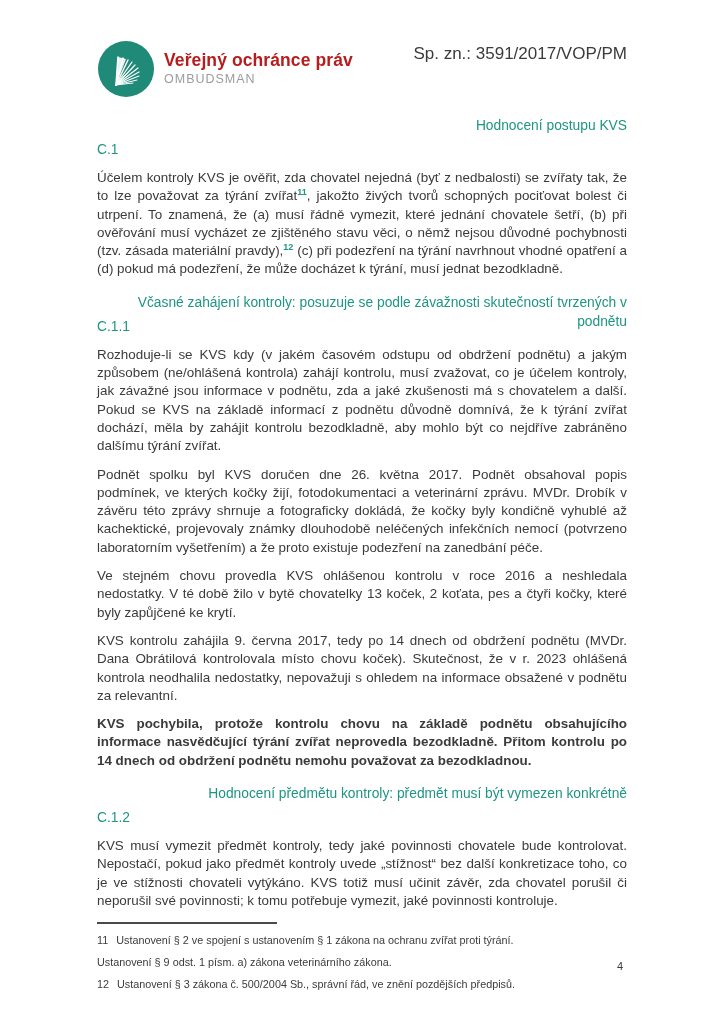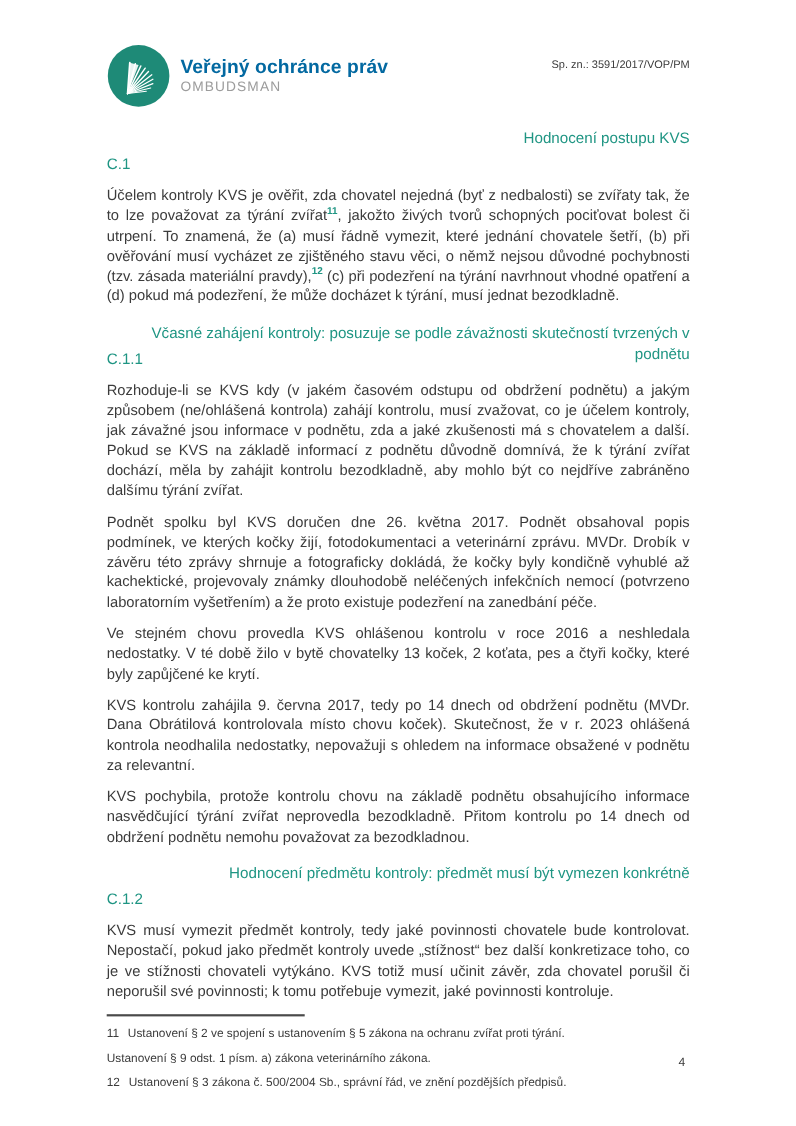--- a/index.html
+++ b/index.html
@@ -27,7 +27,7 @@
   .logo-circle { width: 58px; height: 58px; flex: 0 0 auto; }
   .brand-text { display: flex; flex-direction: column; justify-content: center; }
   .org-name {
-    color: #0369a1;
+    color: #b91c1c;
     font-size: 17.5px;
     font-weight: bold;
     letter-spacing: 0.1px;

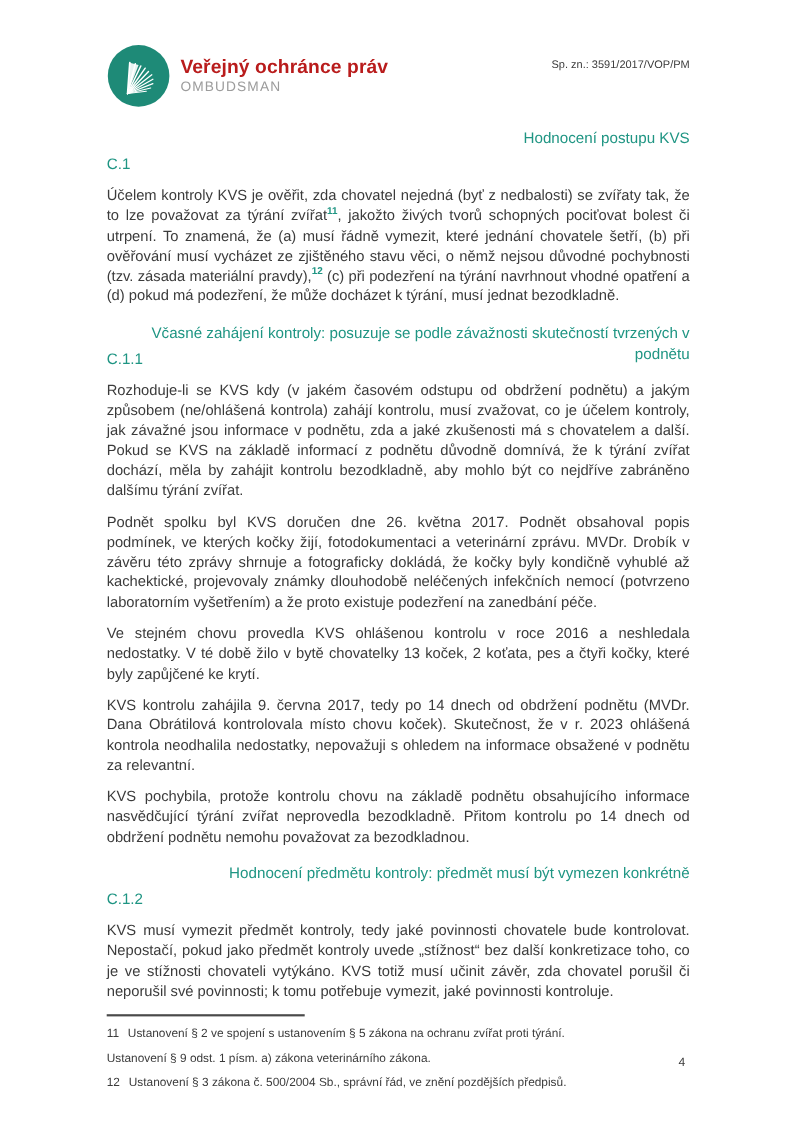--- a/index.html
+++ b/index.html
@@ -40,9 +40,9 @@
     line-height: 17px;
   }
   .ref-number {
-    font-size: 10px;
+    font-size: 17px;
     color: #3B3B3B;
-    margin-top: 14px;
+    margin-top: 4px;
     white-space: nowrap;
   }
   

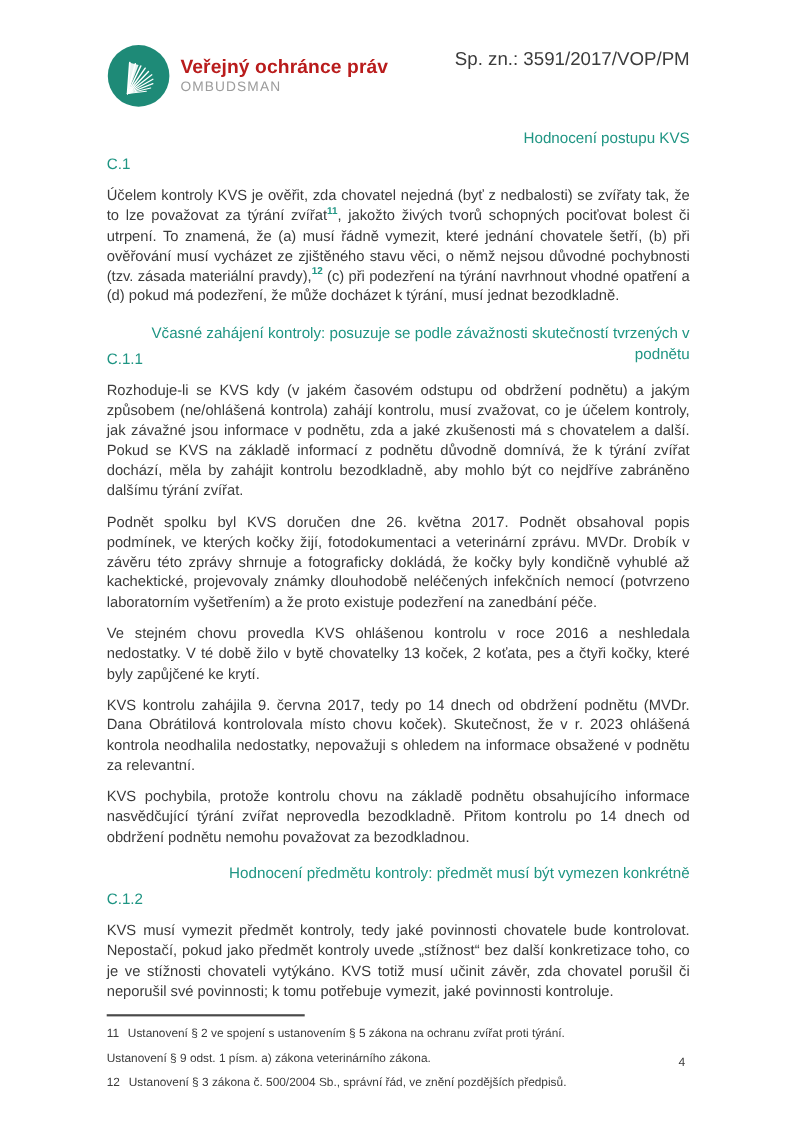--- a/index.html
+++ b/index.html
@@ -65,7 +65,7 @@
     margin-top: 10px;
   }
   p.first-para { }
-  p.bold-para { font-weight: normal; }
+  p.bold-para { font-weight: bold; }
   sup.fn-ref {
     color: #1F9583;
     font-weight: bold;

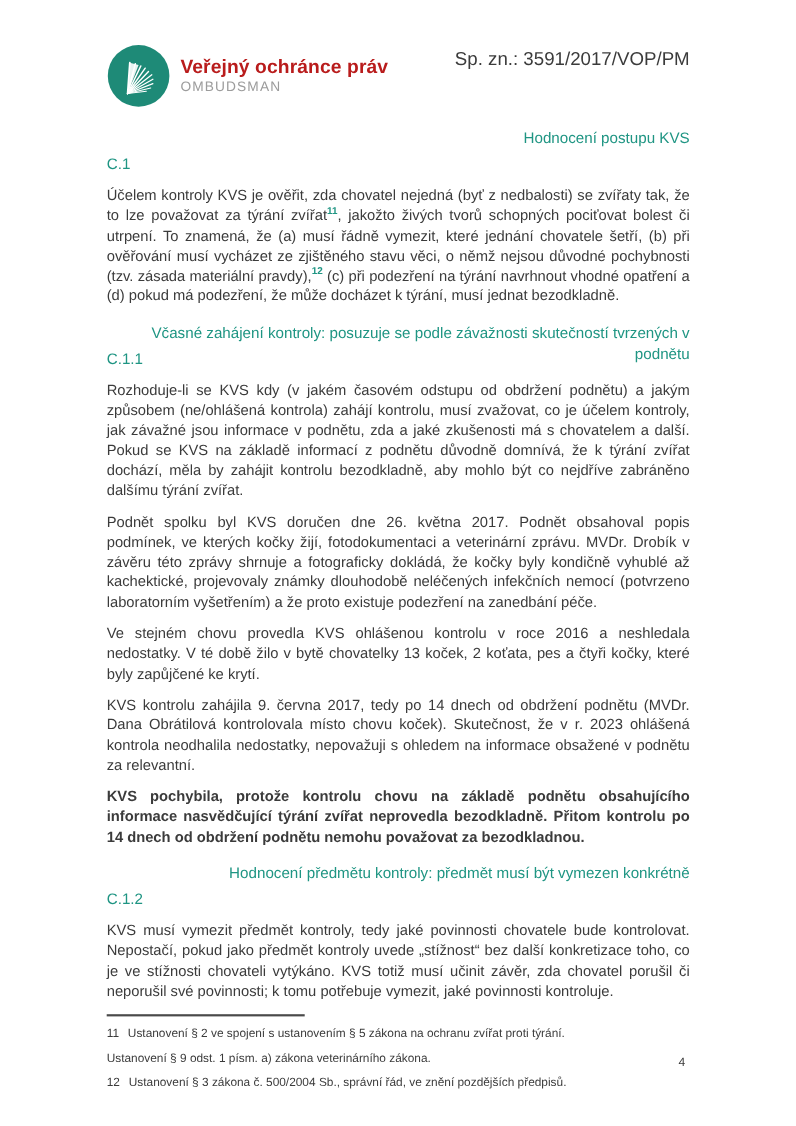--- a/index.html
+++ b/index.html
@@ -161,7 +161,7 @@
 
     <div class="footnotes">
       <div class="fn-separator"></div>
-      <div class="footnote"><span class="fn-num">11</span><span>Ustanovení § 2 ve spojení s ustanovením § 5 zákona na ochranu zvířat proti týrání.</span></div>
+      <div class="footnote"><span class="fn-num">11</span><span>Ustanovení § 2 ve spojení s ustanovením § 1 zákona na ochranu zvířat proti týrání.</span></div>
       <div class="footnote">Ustanovení § 9 odst. 1 písm. a) zákona veterinárního zákona.</div>
       <div class="footnote"><span class="fn-num">12</span><span>Ustanovení § 3 zákona č. 500/2004 Sb., správní řád, ve znění pozdějších předpisů.</span></div>
     </div>

